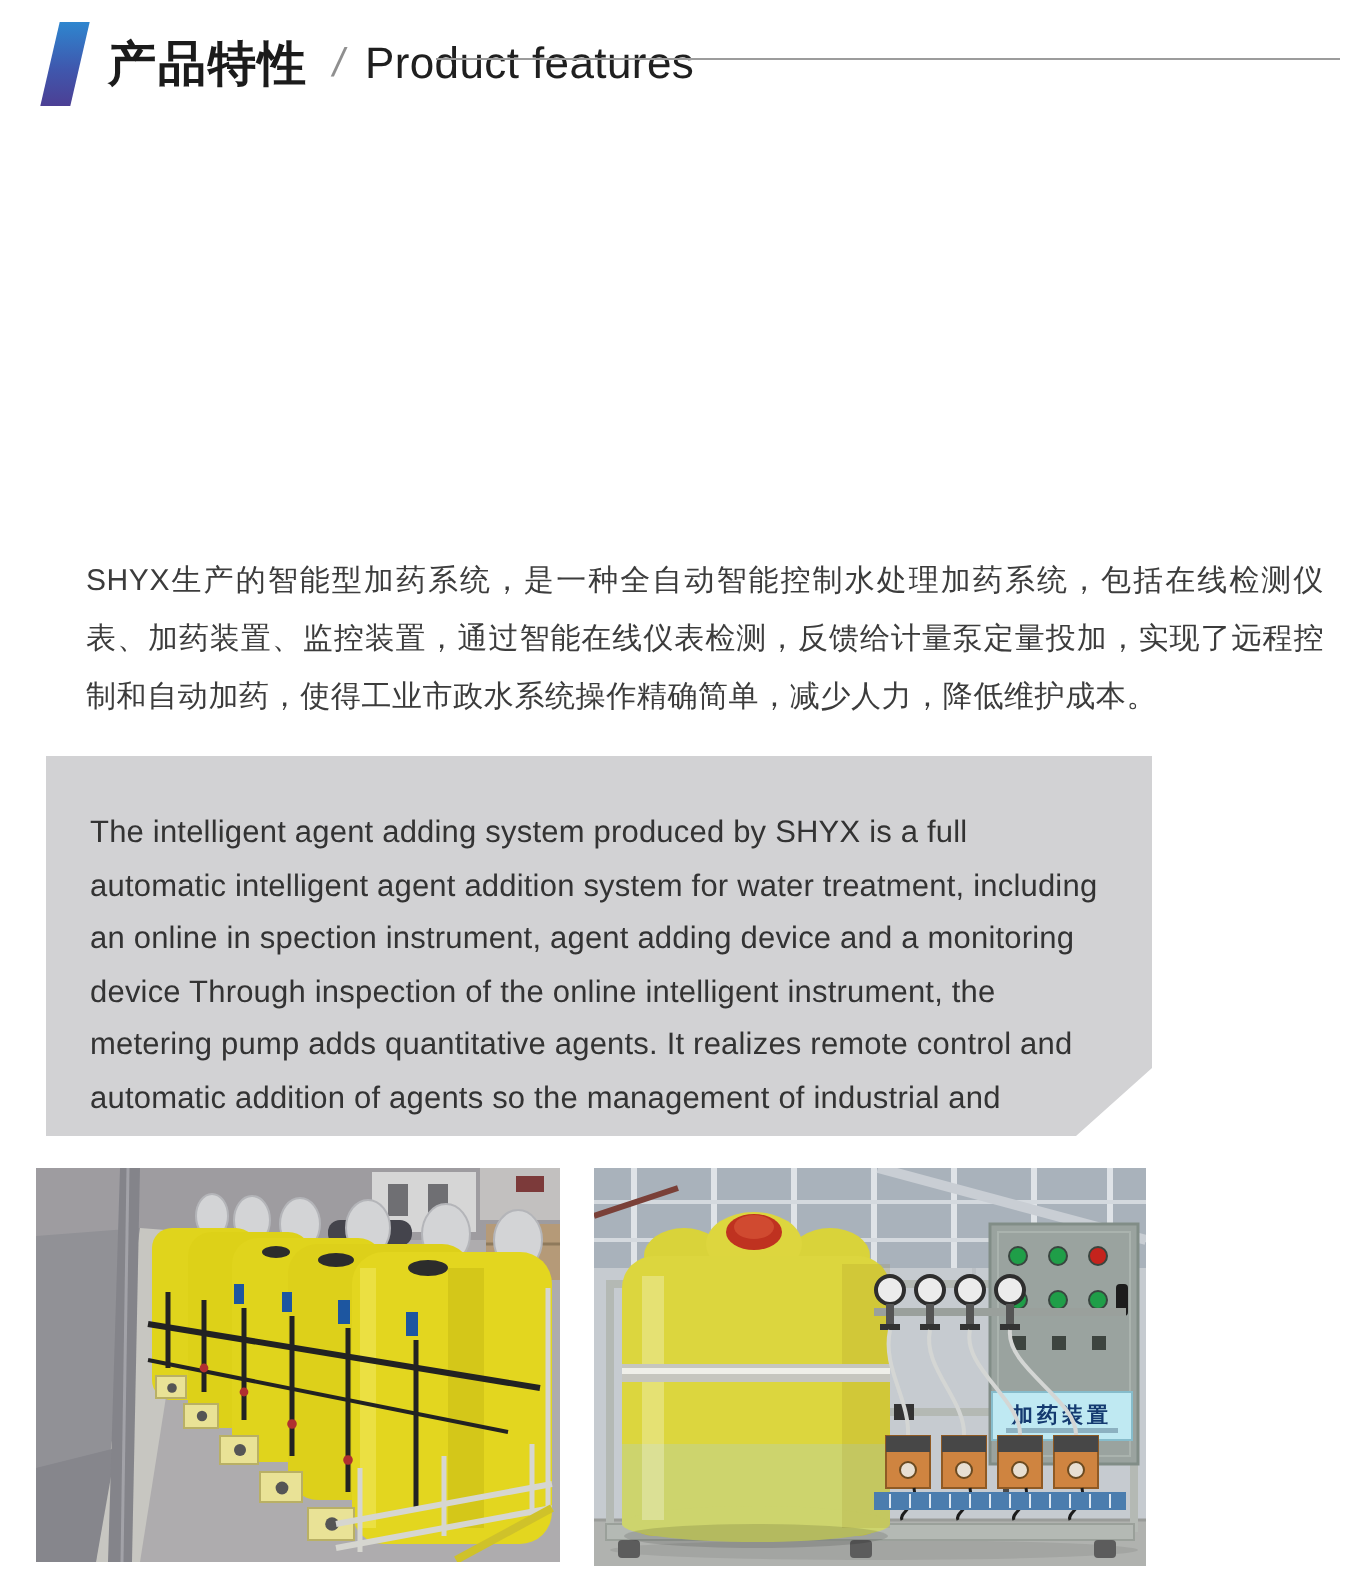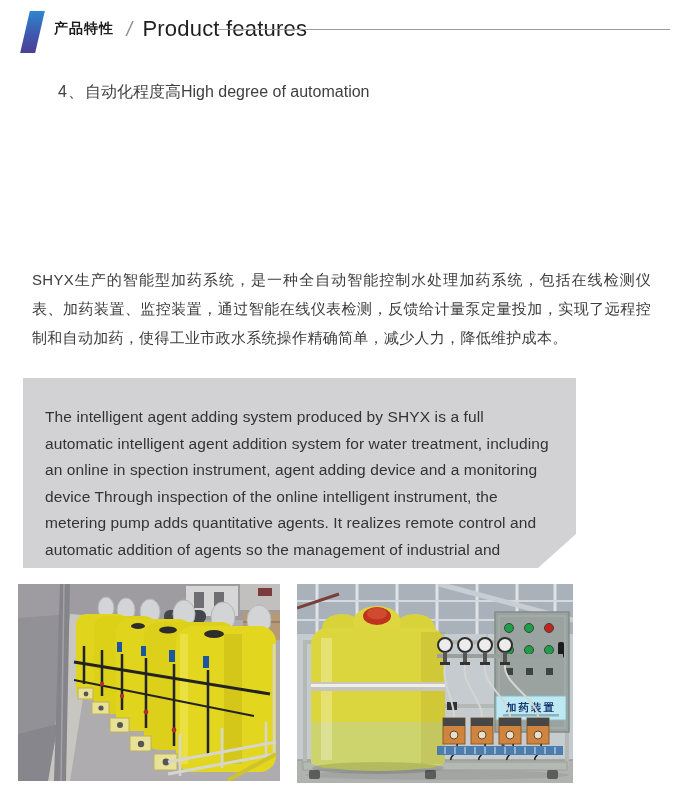--- a/index.html
+++ b/index.html
@@ -15,7 +15,7 @@
     background:linear-gradient(180deg,#2e86cf 0%,#3f58ae 55%,#4c3f94 100%);
   }
   .hdr-titles{position:absolute;left:54px;top:16px;white-space:nowrap;}
-  .hdr-zh{font-size:14px;font-weight:bold;color:#1b1b1b;letter-spacing:1px;vertical-align:middle;}
+  .hdr-zh{font-size:24px;font-weight:bold;color:#1b1b1b;letter-spacing:1px;vertical-align:middle;}
   .hdr-sep{font-size:20px;color:#8f8f8f;margin:0 6px 0 8px;vertical-align:middle;font-style:italic;}
   .hdr-en{font-size:22px;color:#1f1f1f;vertical-align:middle;letter-spacing:0.2px;}
   .hdr-rule{position:absolute;left:218px;right:7px;top:29px;height:1px;background:#9c9c9c;}

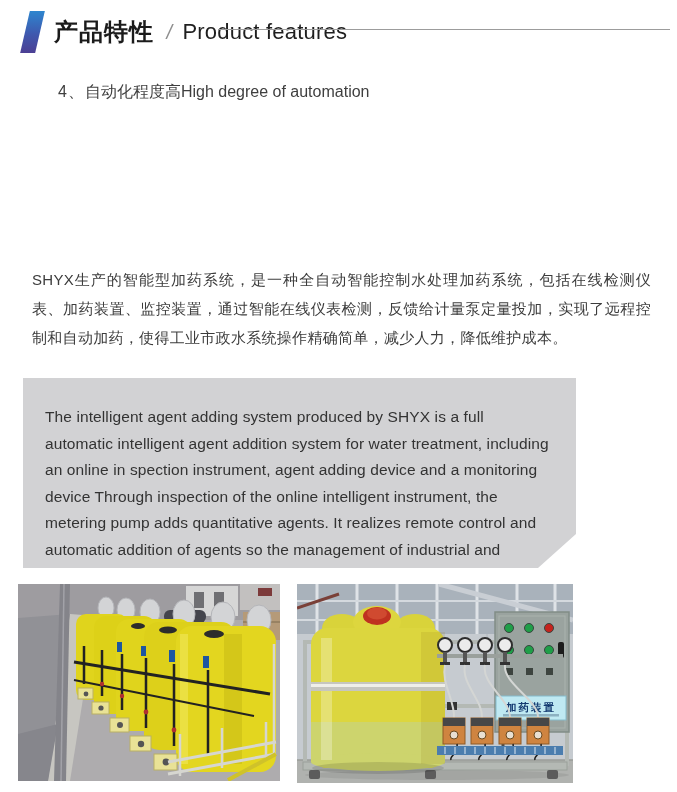--- a/index.html
+++ b/index.html
@@ -58,7 +58,6 @@
   </div>
 
   <ul class="features">
-    <li><span class="feat-num">4、</span><span>自动化程度高</span><span>High degree of automation</span></li>
   </ul>
 
   <p class="para-zh">SHYX生产的智能型加药系统，是一种全自动智能控制水处理加药系统，包括在线检测仪表、加药装置、监控装置，通过智能在线仪表检测，反馈给计量泵定量投加，实现了远程控制和自动加药，使得工业市政水系统操作精确简单，减少人力，降低维护成本。</p>

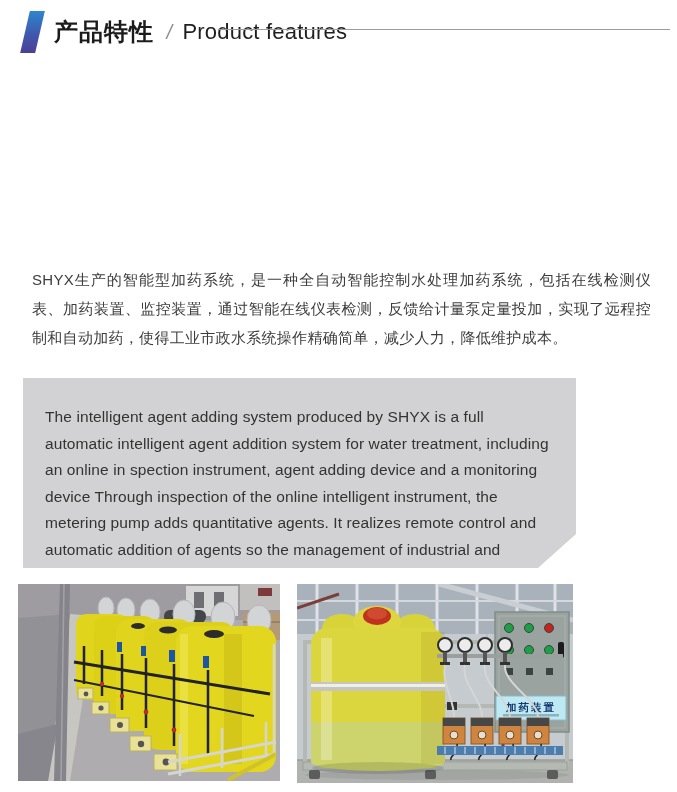--- a/index.html
+++ b/index.html
@@ -25,7 +25,7 @@
   .feat-num{letter-spacing:1px;}
   
   .para-zh{
-    position:absolute;left:31px;top:264px;width:619px;margin:1px;
+    position:absolute;left:31px;top:264px;width:619px;margin:12px;
     font-size:15px;line-height:29px;color:#3c3c3c;text-align:justify;letter-spacing:0.3px;
   }
   .graybox{

